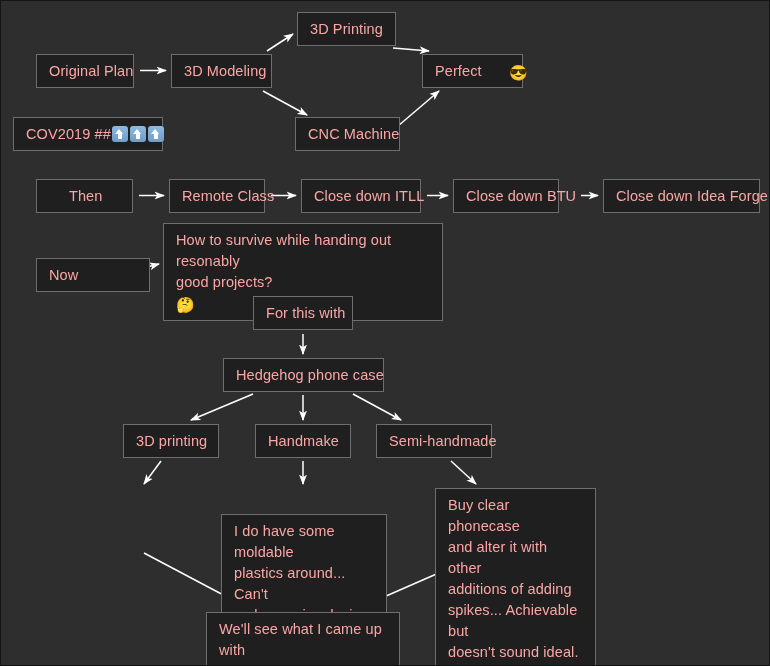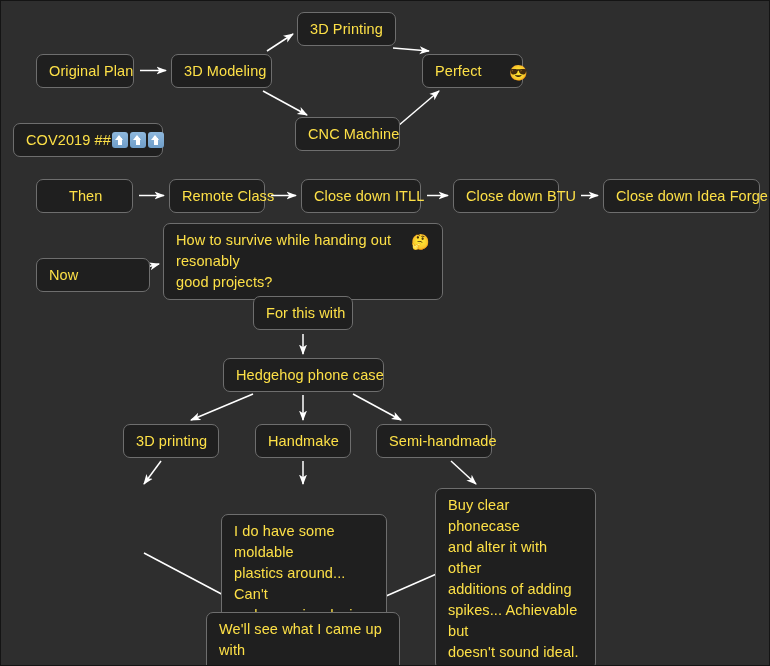--- a/index.html
+++ b/index.html
@@ -29,8 +29,8 @@
     position: absolute;
     background: #1f1f1f;
     border: 1px solid #6e6e6e;
-    border-radius: 7px;
-    color: #fde047;
+    border-radius: 0;
+    color: #fca5a5;
     font-size: 14.5px;
     line-height: 20px;
     display: flex;

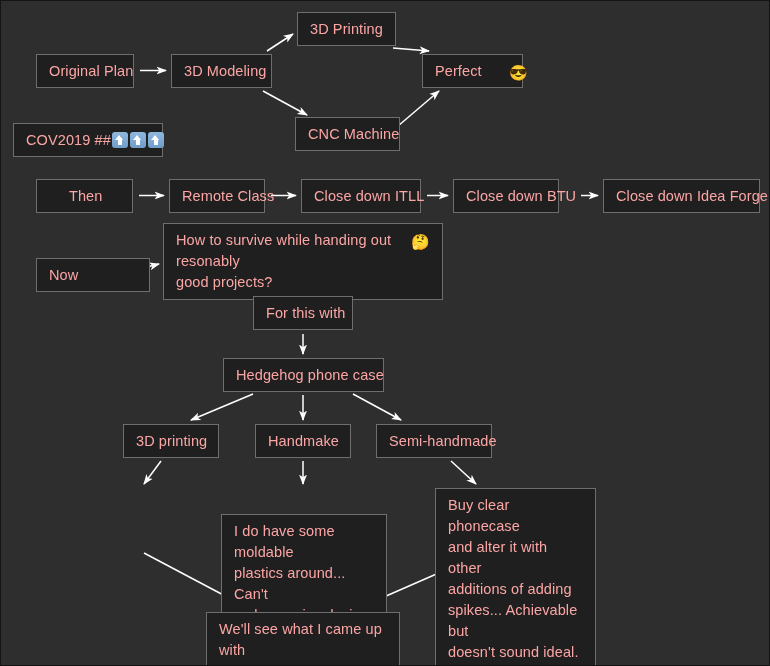--- a/index.html
+++ b/index.html
@@ -121,7 +121,7 @@
     <div class="node" style="left: 296px; top: 11px; width: 99px; min-height: 33px;"><span>3D Printing</span></div>
     <div class="node" style="left: 294px; top: 116px; width: 105px; min-height: 33px;"><span>CNC Machine</span></div>
     <div class="node" style="left: 421px; top: 53px; width: 101px; min-height: 33px; gap: 28px;"><span>Perfect</span><span><span class="emoji">😎</span></span></div>
-    <div class="node" style="left: 12px; top: 116px; width: 150px; min-height: 33px; margin-top: 6px;"><span>COV2019 ##</span><span><span class="upbox"></span><span class="upbox"></span><span class="upbox"></span></span></div>
+    <div class="node" style="left: 12px; top: 116px; width: 150px; min-height: 33px;"><span>COV2019 ##</span><span><span class="upbox"></span><span class="upbox"></span><span class="upbox"></span></span></div>
     <div class="node" style="left: 35px; top: 178px; width: 97px; min-height: 33px; padding-left: 32px;"><span>Then</span></div>
     <div class="node" style="left: 168px; top: 178px; width: 96px; min-height: 33px;"><span>Remote Class</span></div>
     <div class="node" style="left: 300px; top: 178px; width: 120px; min-height: 33px;"><span>Close down ITLL</span></div>

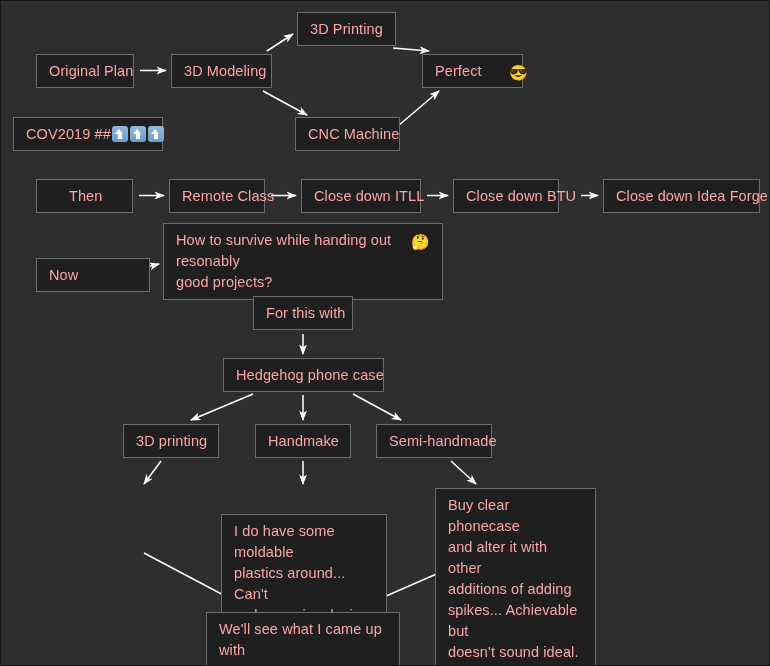--- a/index.html
+++ b/index.html
@@ -128,7 +128,7 @@
     <div class="node" style="left: 452px; top: 178px; width: 106px; min-height: 33px;"><span>Close down BTU</span></div>
     <div class="node" style="left: 602px; top: 178px; width: 157px; min-height: 33px;"><span>Close down Idea Forge</span></div>
     <div class="node" style="left: 35px; top: 257px; width: 114px; min-height: 33px;"><span>Now</span></div>
-    <div class="node multiline" style="left: 162px; top: 222px; width: 280px; min-height: 44px;"><span>How to survive while handing out resonably
+    <div class="node multiline" style="left: 162px; top: 222px; width: 280px; min-height: 44px; flex-direction: column;"><span>How to survive while handing out resonably
 good projects?</span><span><span class="emoji">🤔</span></span></div>
     <div class="node" style="left: 252px; top: 295px; width: 100px; min-height: 33px;"><span>For this with</span></div>
     <div class="node" style="left: 222px; top: 357px; width: 161px; min-height: 33px;"><span>Hedgehog phone case</span></div>

